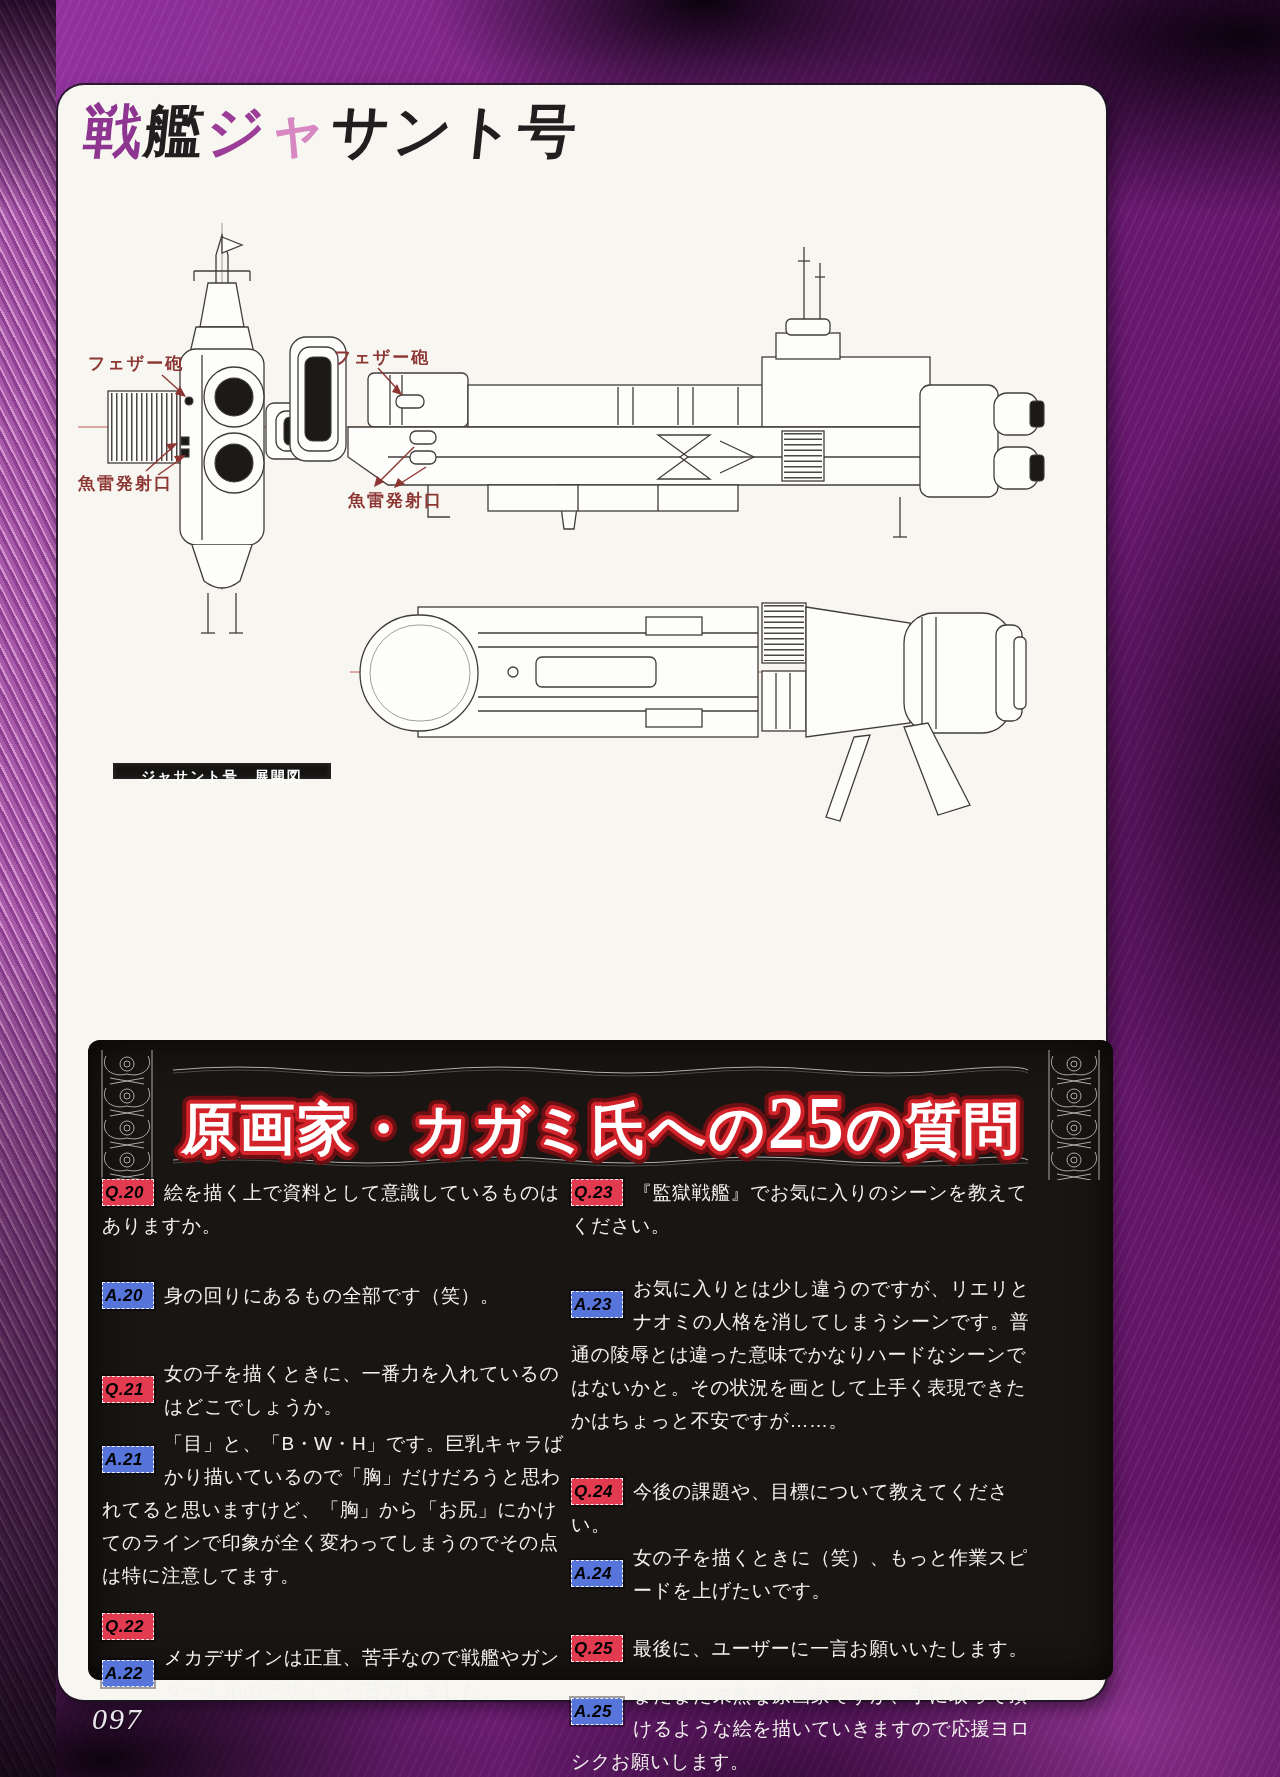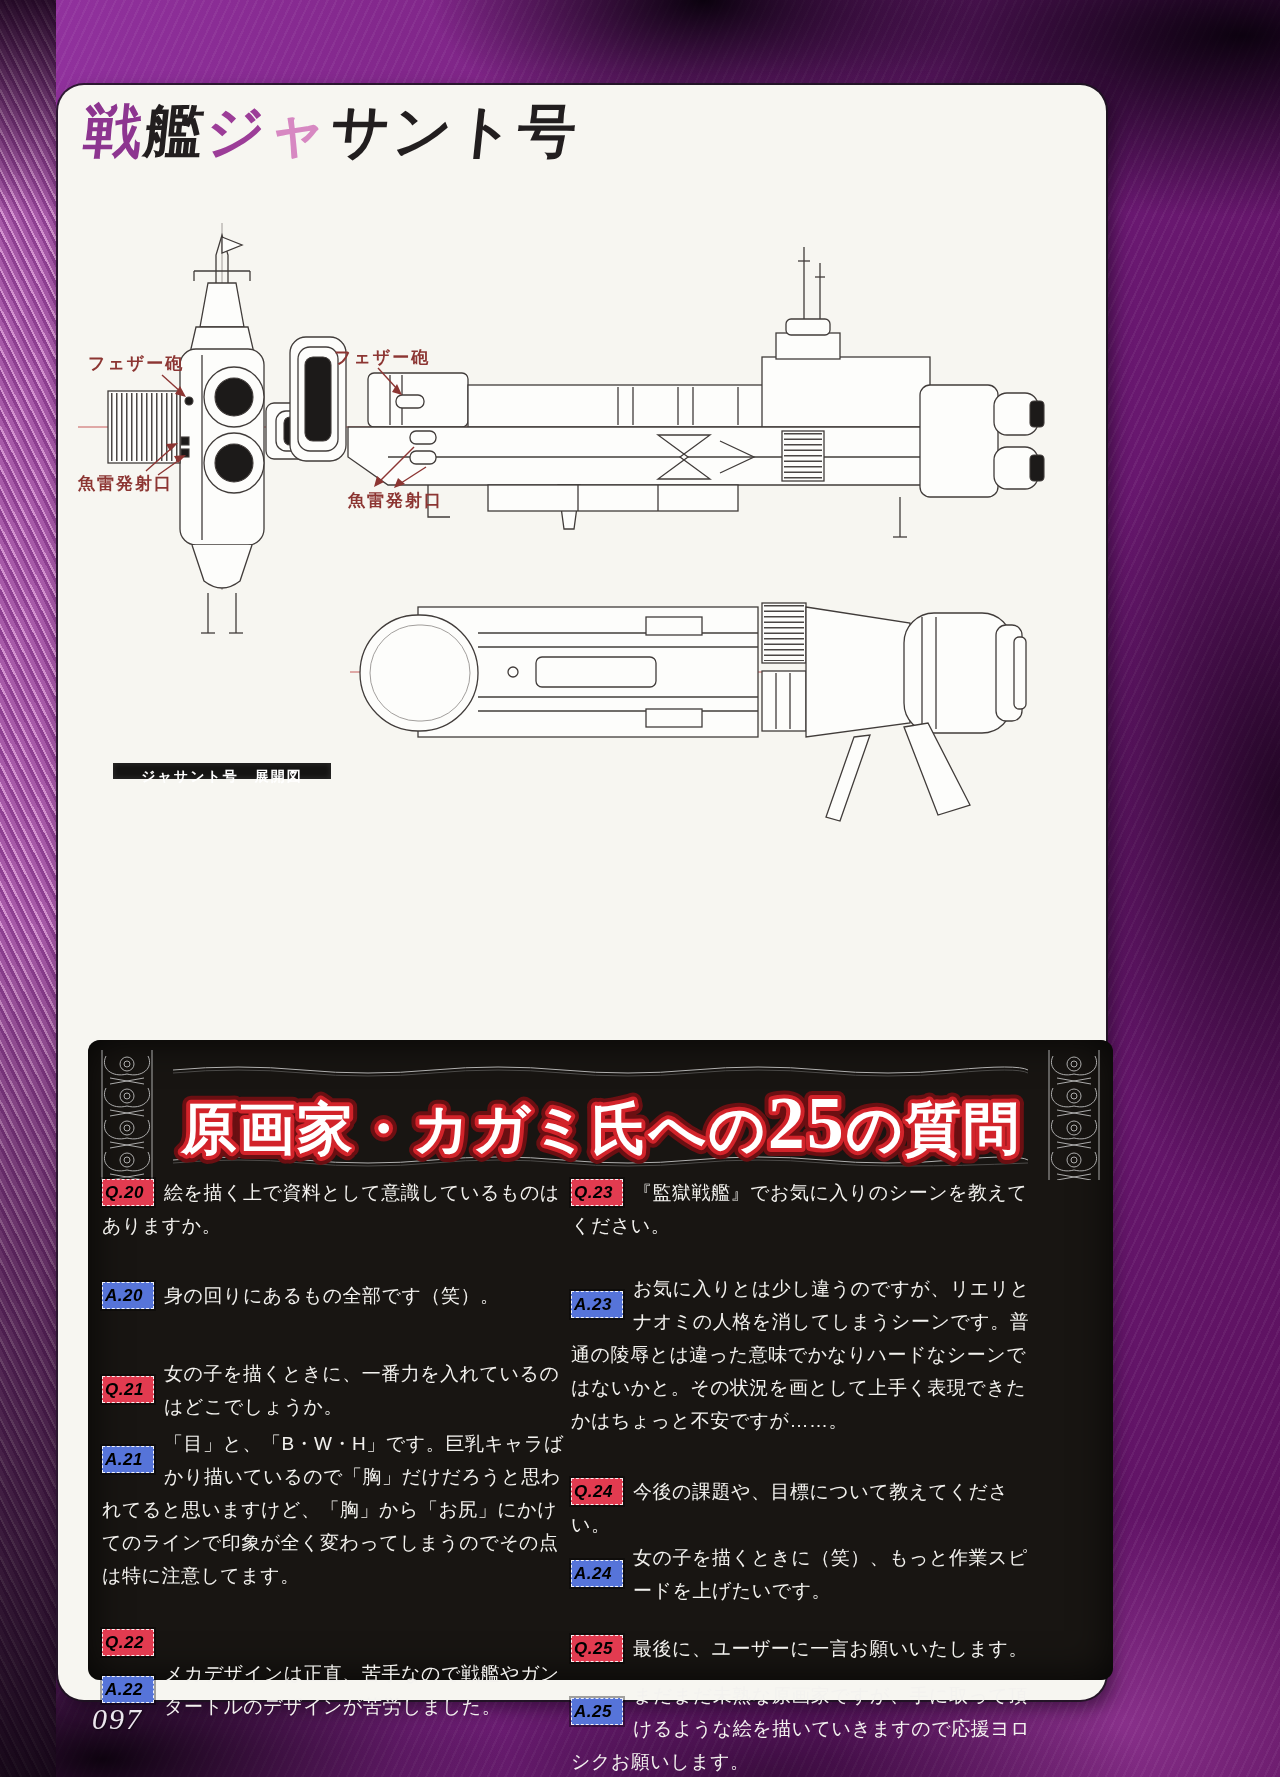--- a/index.html
+++ b/index.html
@@ -61,7 +61,7 @@
   .badge.a{background:#5674d9;}
   .badge.bm{margin-top:19px;}
   .mb37{margin-bottom:37px;}.mb45{margin-bottom:45px;}.mb4{margin-bottom:4px;}
-  .mb18{margin-bottom:18px;}.mb1{margin-bottom:1px;}.mb30{margin-bottom:30px;}
+  .mb18{margin-bottom:2px;}.mb1{margin-bottom:1px;}.mb30{margin-bottom:30px;}
   .mb38{margin-bottom:38px;}.mb29{}.mb25{margin-bottom:25px;}.mb14{margin-bottom:14px;}
   
   .page-num{position:absolute;left:92px;top:1702px;color:#ece7ee;font-family:Liberation Serif, serif;

